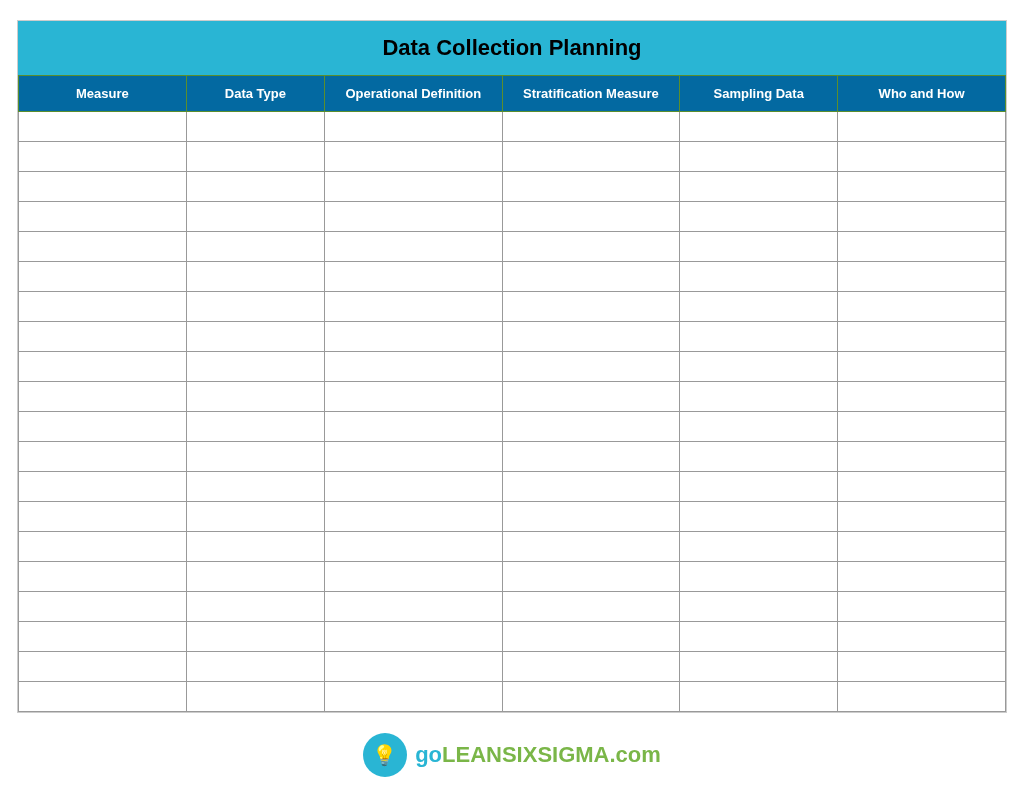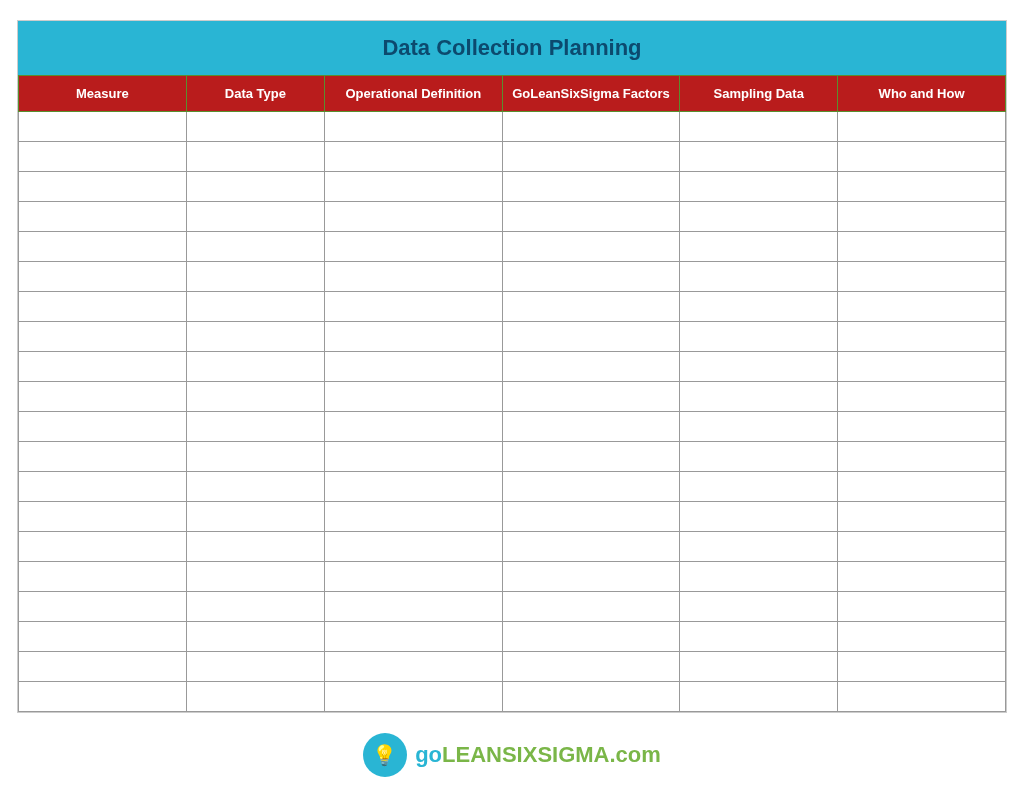--- a/index.html
+++ b/index.html
@@ -36,7 +36,7 @@
 
     .title-bar {
       background: #29b5d4;
-      color: #0c4a6e;
+      color: #000000;
       text-align: center;
       font-size: 22px;
       font-weight: bold;

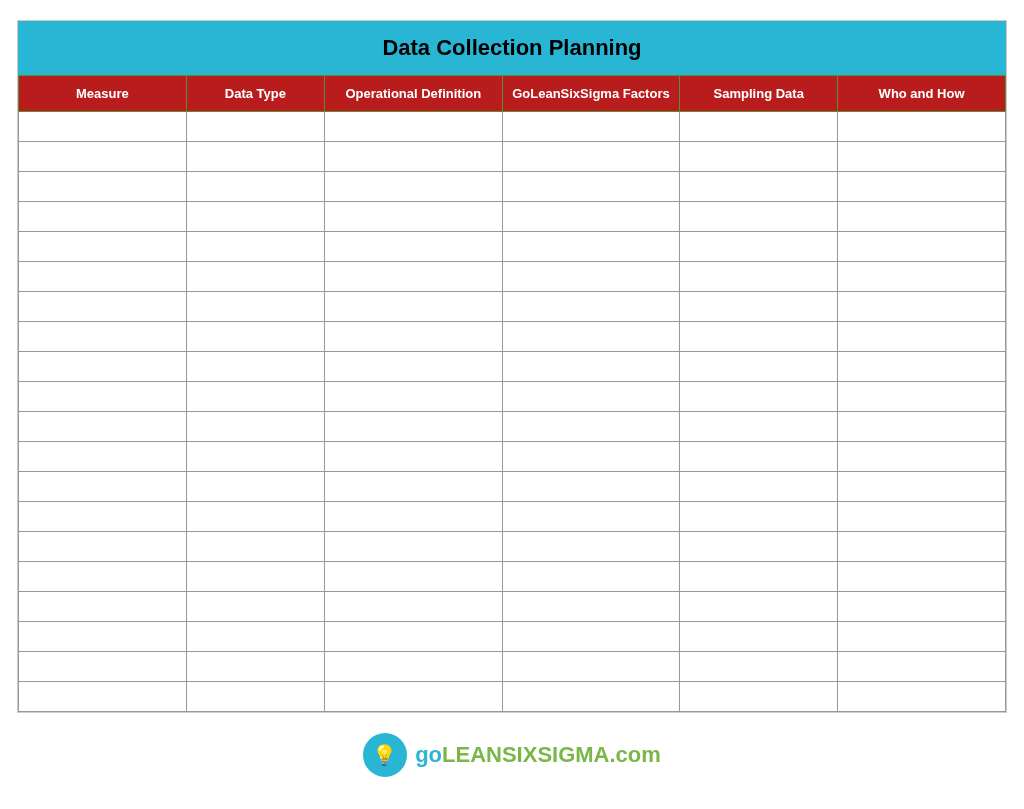--- a/index.html
+++ b/index.html
@@ -53,7 +53,7 @@
     }
 
     thead tr th {
-      background: #b91c1c;
+      background: #0369a1;
       color: #fff;
       font-size: 13px;
       font-weight: bold;

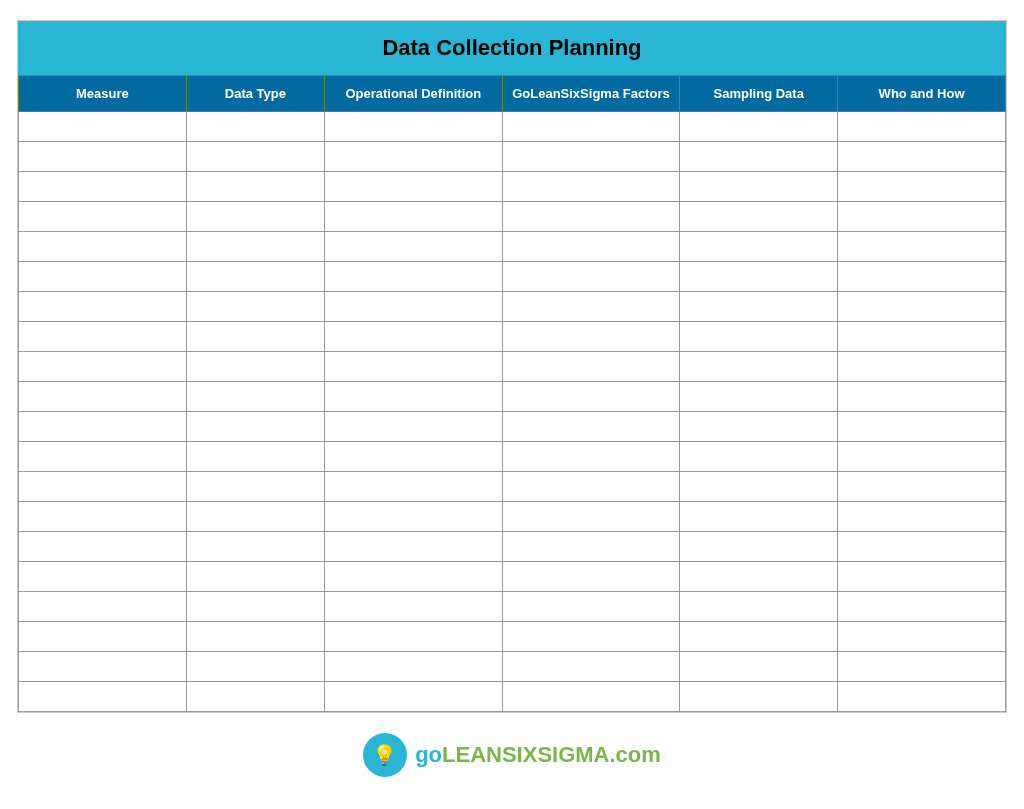--- a/index.html
+++ b/index.html
@@ -152,7 +152,7 @@
               <span>Operational Definition</span>
             </th>
             <th class="col-strat">
-              <span>GoLeanSixSigma Factors</span>
+              <span>Stratification Measure</span>
             </th>
             <th class="col-sampling">
               <span>Sampling Data</span>

